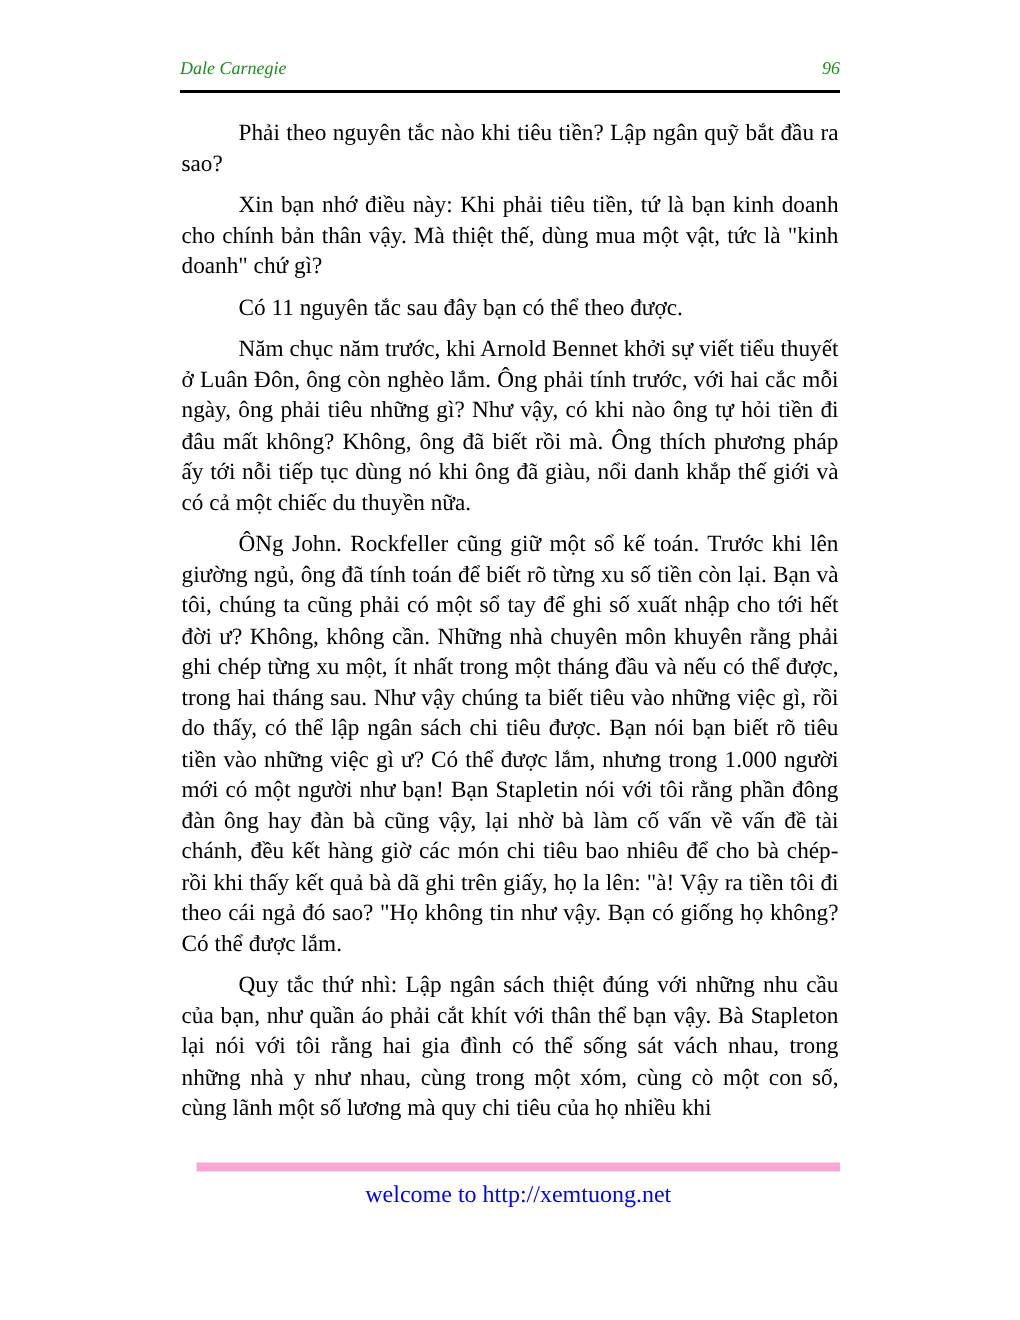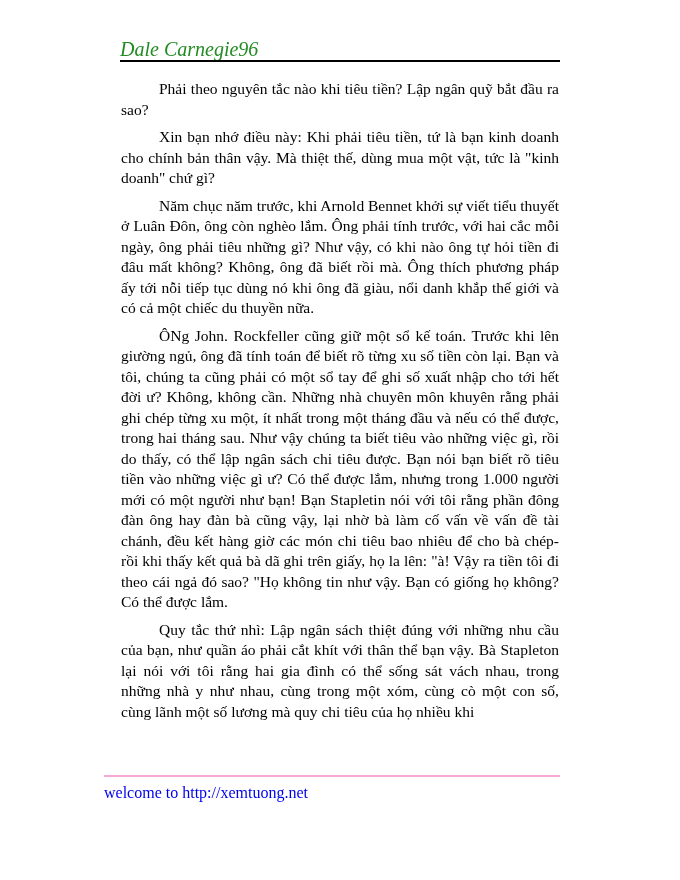--- a/index.html
+++ b/index.html
@@ -22,9 +22,10 @@
     left: 120px;
     right: 120px;
     display: flex;
+    justify-content: space-between;
     align-items: baseline;
     font-style: italic;
-    font-size: 20px;
+    font-size: 12px;
     color: #228B22;
   }
   .header-rule {

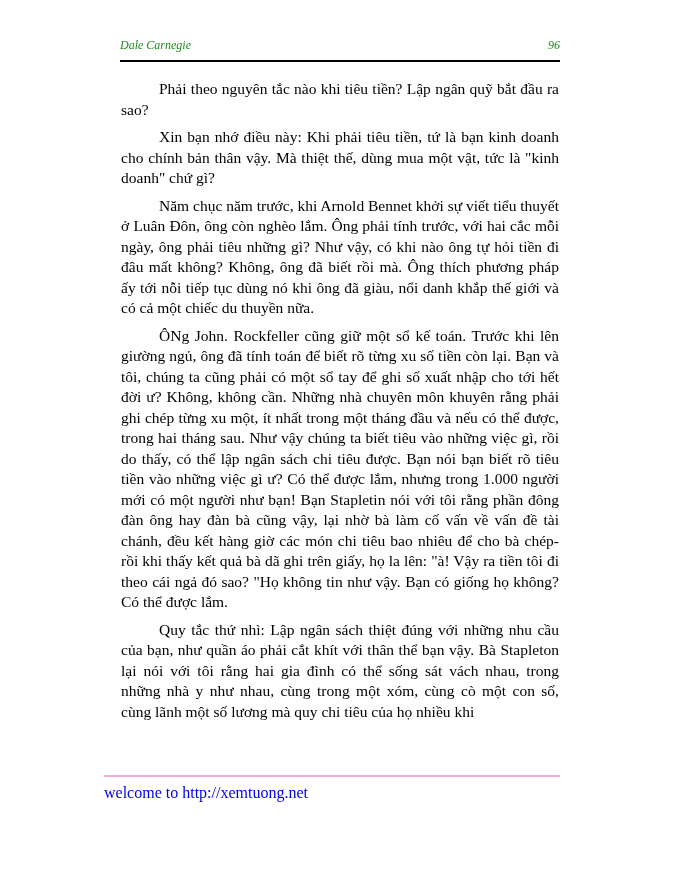--- a/index.html
+++ b/index.html
@@ -81,6 +81,7 @@
   <div class="document-body">
     <p>Phải theo nguyên tắc nào khi tiêu tiền? Lập ngân quỹ bắt đầu ra sao?</p>
     <p>Xin bạn nhớ điều này: Khi phải tiêu tiền, tứ là bạn kinh doanh cho chính bản thân vậy. Mà thiệt thế, dùng mua một vật, tức là "kinh doanh" chứ gì?</p>
+    <p>Có 11 nguyên tắc sau đây bạn có thể theo được.</p>
     <p>Năm chục năm trước, khi Arnold Bennet khởi sự viết tiểu thuyết ở Luân Đôn, ông còn nghèo lắm. Ông phải tính trước, với hai cắc mỗi ngày, ông phải tiêu những gì? Như vậy, có khi nào ông tự hỏi tiền đi đâu mất không? Không, ông đã biết rồi mà. Ông thích phương pháp ấy tới nỗi tiếp tục dùng nó khi ông đã giàu, nổi danh khắp thế giới và có cả một chiếc du thuyền nữa.</p>
     <p>ÔNg John. Rockfeller cũng giữ một sổ kế toán. Trước khi lên giường ngủ, ông đã tính toán để biết rõ từng xu số tiền còn lại. Bạn và tôi, chúng ta cũng phải có một sổ tay để ghi số xuất nhập cho tới hết đời ư? Không, không cần. Những nhà chuyên môn khuyên rằng phải ghi chép từng xu một, ít nhất trong một tháng đầu và nếu có thể được, trong hai tháng sau. Như vậy chúng ta biết tiêu vào những việc gì, rồi do thấy, có thể lập ngân sách chi tiêu được. Bạn nói bạn biết rõ tiêu tiền vào những việc gì ư? Có thể được lắm, nhưng trong 1.000 người mới có một người như bạn! Bạn Stapletin nói với tôi rằng phần đông đàn ông hay đàn bà cũng vậy, lại nhờ bà làm cố vấn về vấn đề tài chánh, đều kết hàng giờ các món chi tiêu bao nhiêu để cho bà chép- rồi khi thấy kết quả bà dã ghi trên giấy, họ la lên: "à! Vậy ra tiền tôi đi theo cái ngả đó sao? "Họ không tin như vậy. Bạn có giống họ không? Có thể được lắm.</p>
     <p>Quy tắc thứ nhì: Lập ngân sách thiệt đúng với những nhu cầu của bạn, như quần áo phải cắt khít với thân thể bạn vậy. Bà Stapleton lại nói với tôi rằng hai gia đình có thể sống sát vách nhau, trong những nhà y như nhau, cùng trong một xóm, cùng cò một con số, cùng lãnh một số lương mà quy chi tiêu của họ nhiều khi</p>

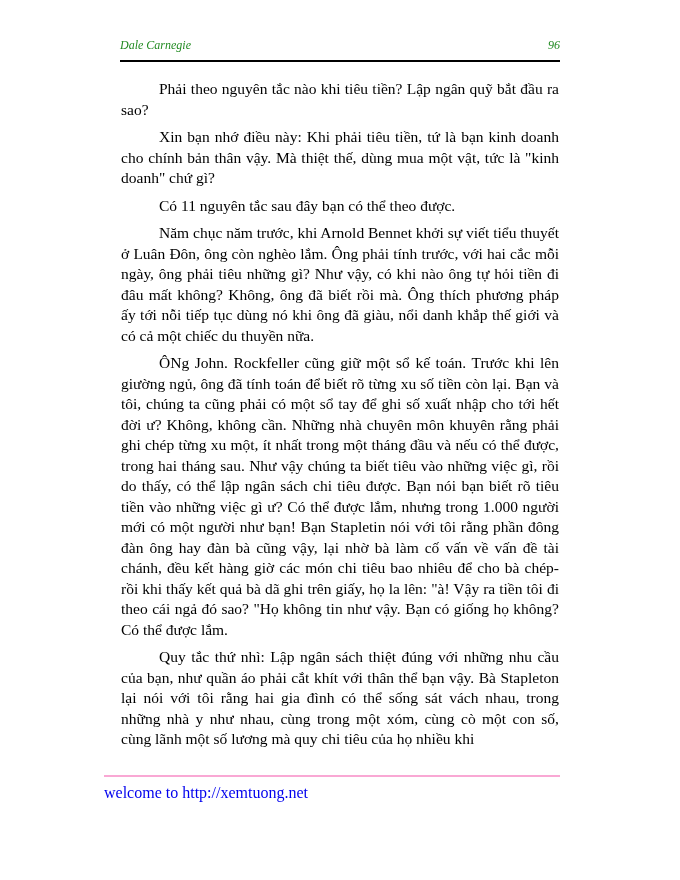--- a/index.html
+++ b/index.html
@@ -54,10 +54,11 @@
   .page-footer {
     position: absolute;
     top: 775px;
-    left: 104px;
+    left: 131px;
     right: 120px;
-    border-top: 2px solid #f9a8d4;
+    border-top: 6px solid #f9a8d4;
     padding-top: 7px;
+    text-align: center;
   }
   .footer-link {
     color: #0000EE;

